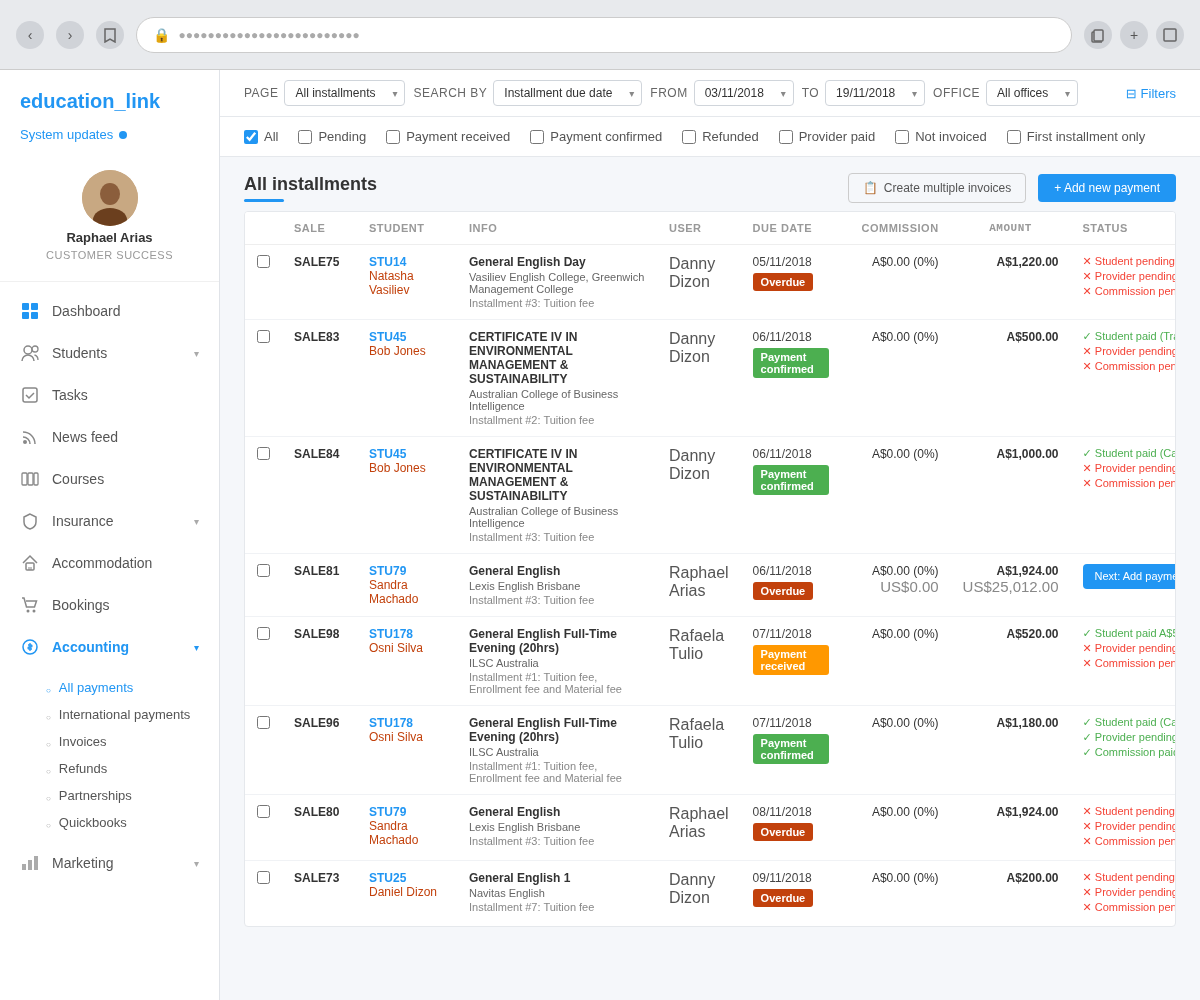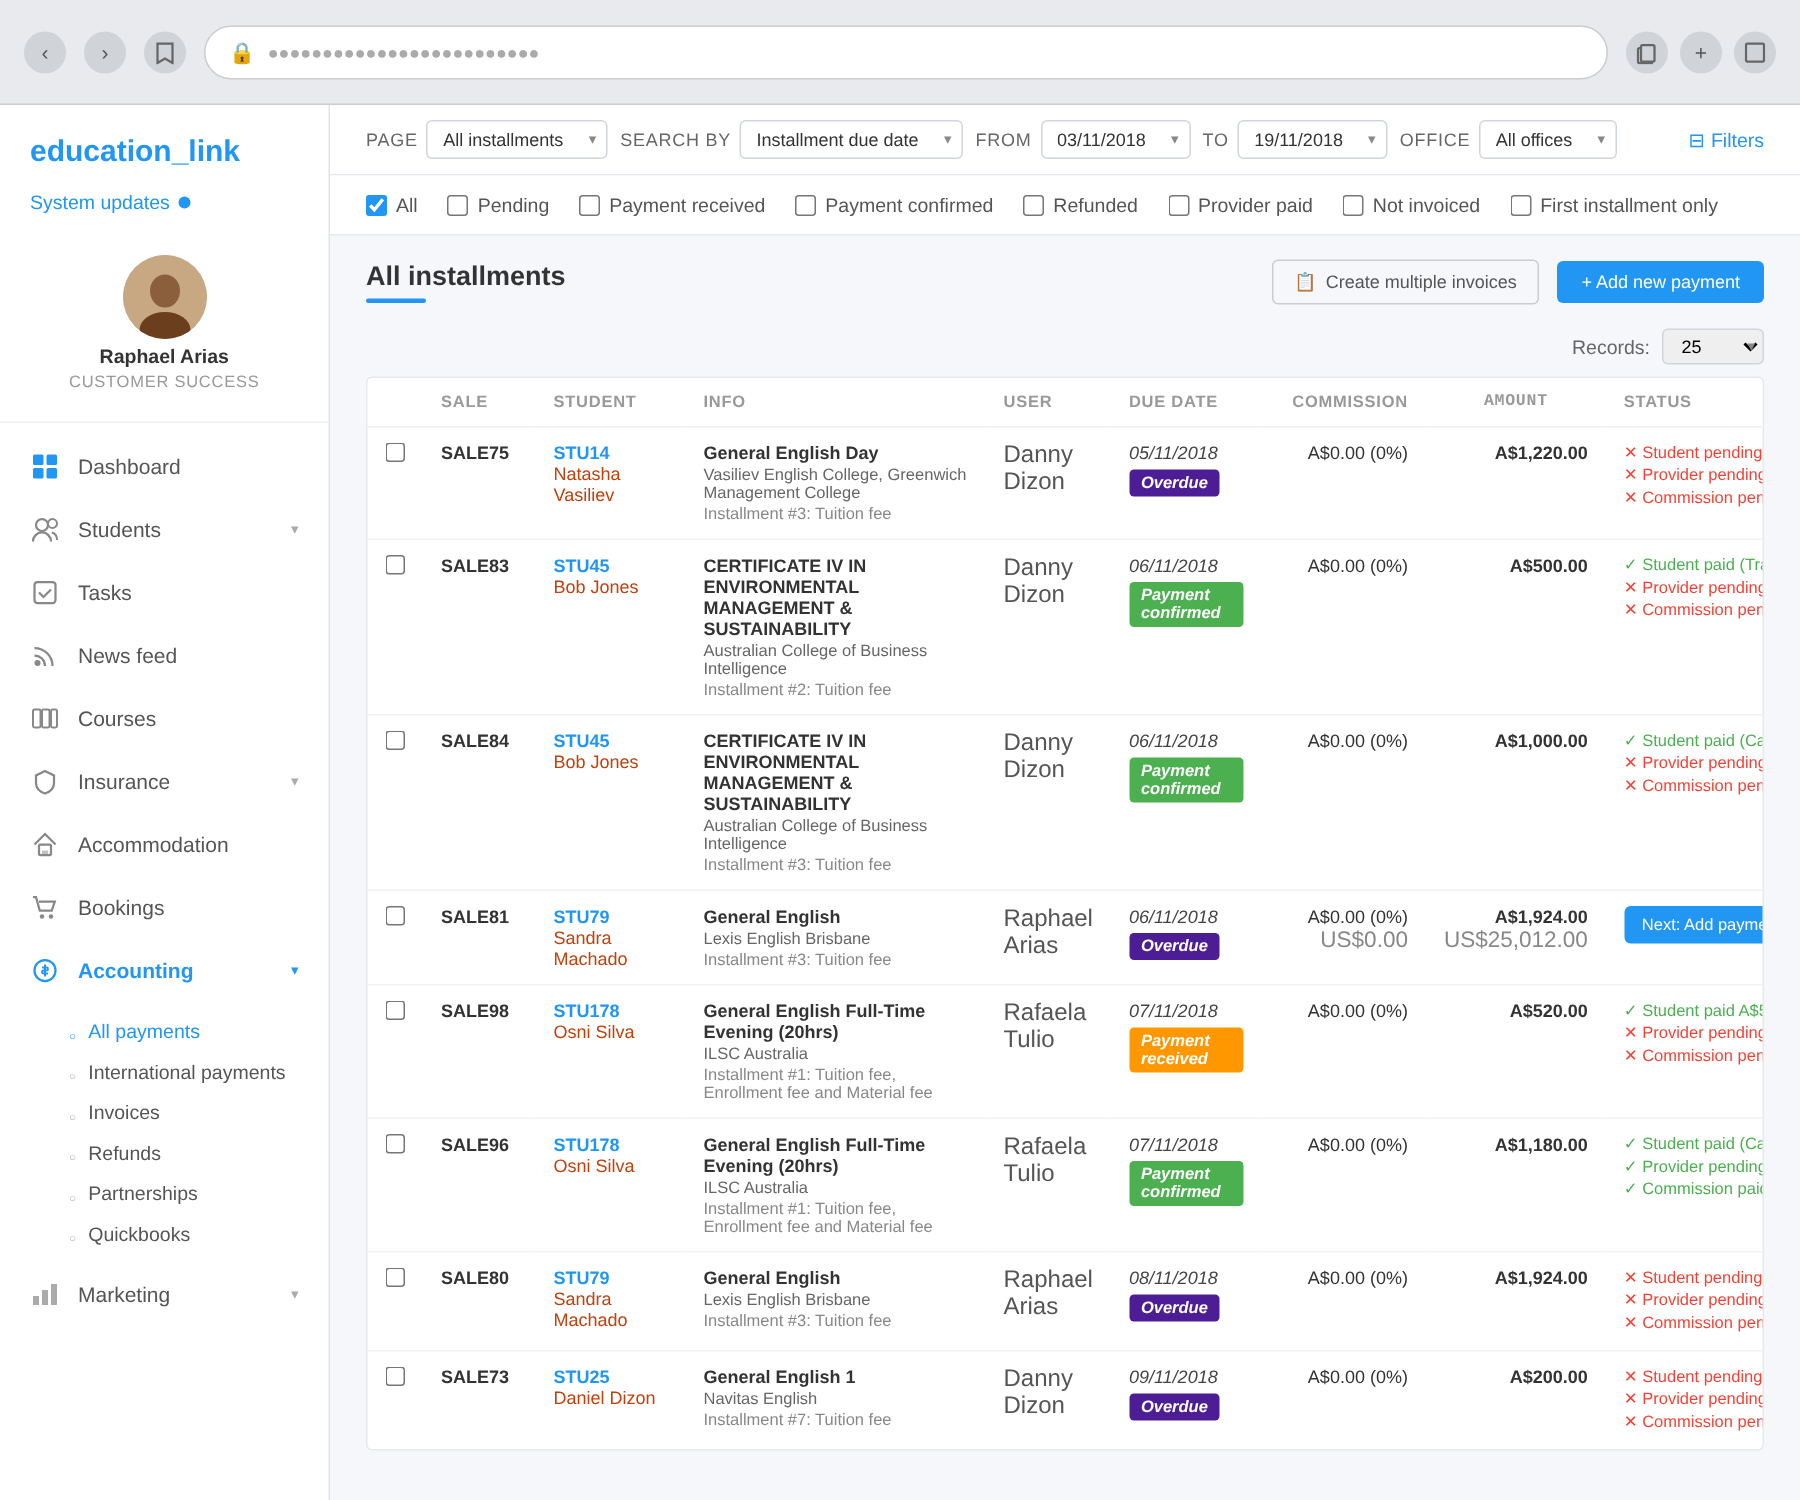--- a/index.html
+++ b/index.html
@@ -389,14 +389,6 @@
       </div>
     </div>
 
-    <div class="records-bar">
-      <span>Records:</span>
-      <div class="select-wrapper-sm">
-        <select class="records-select">
-          <option>25</option>
-        </select>
-      </div>
-    </div>
 
     <div class="table-wrapper">
       <table>

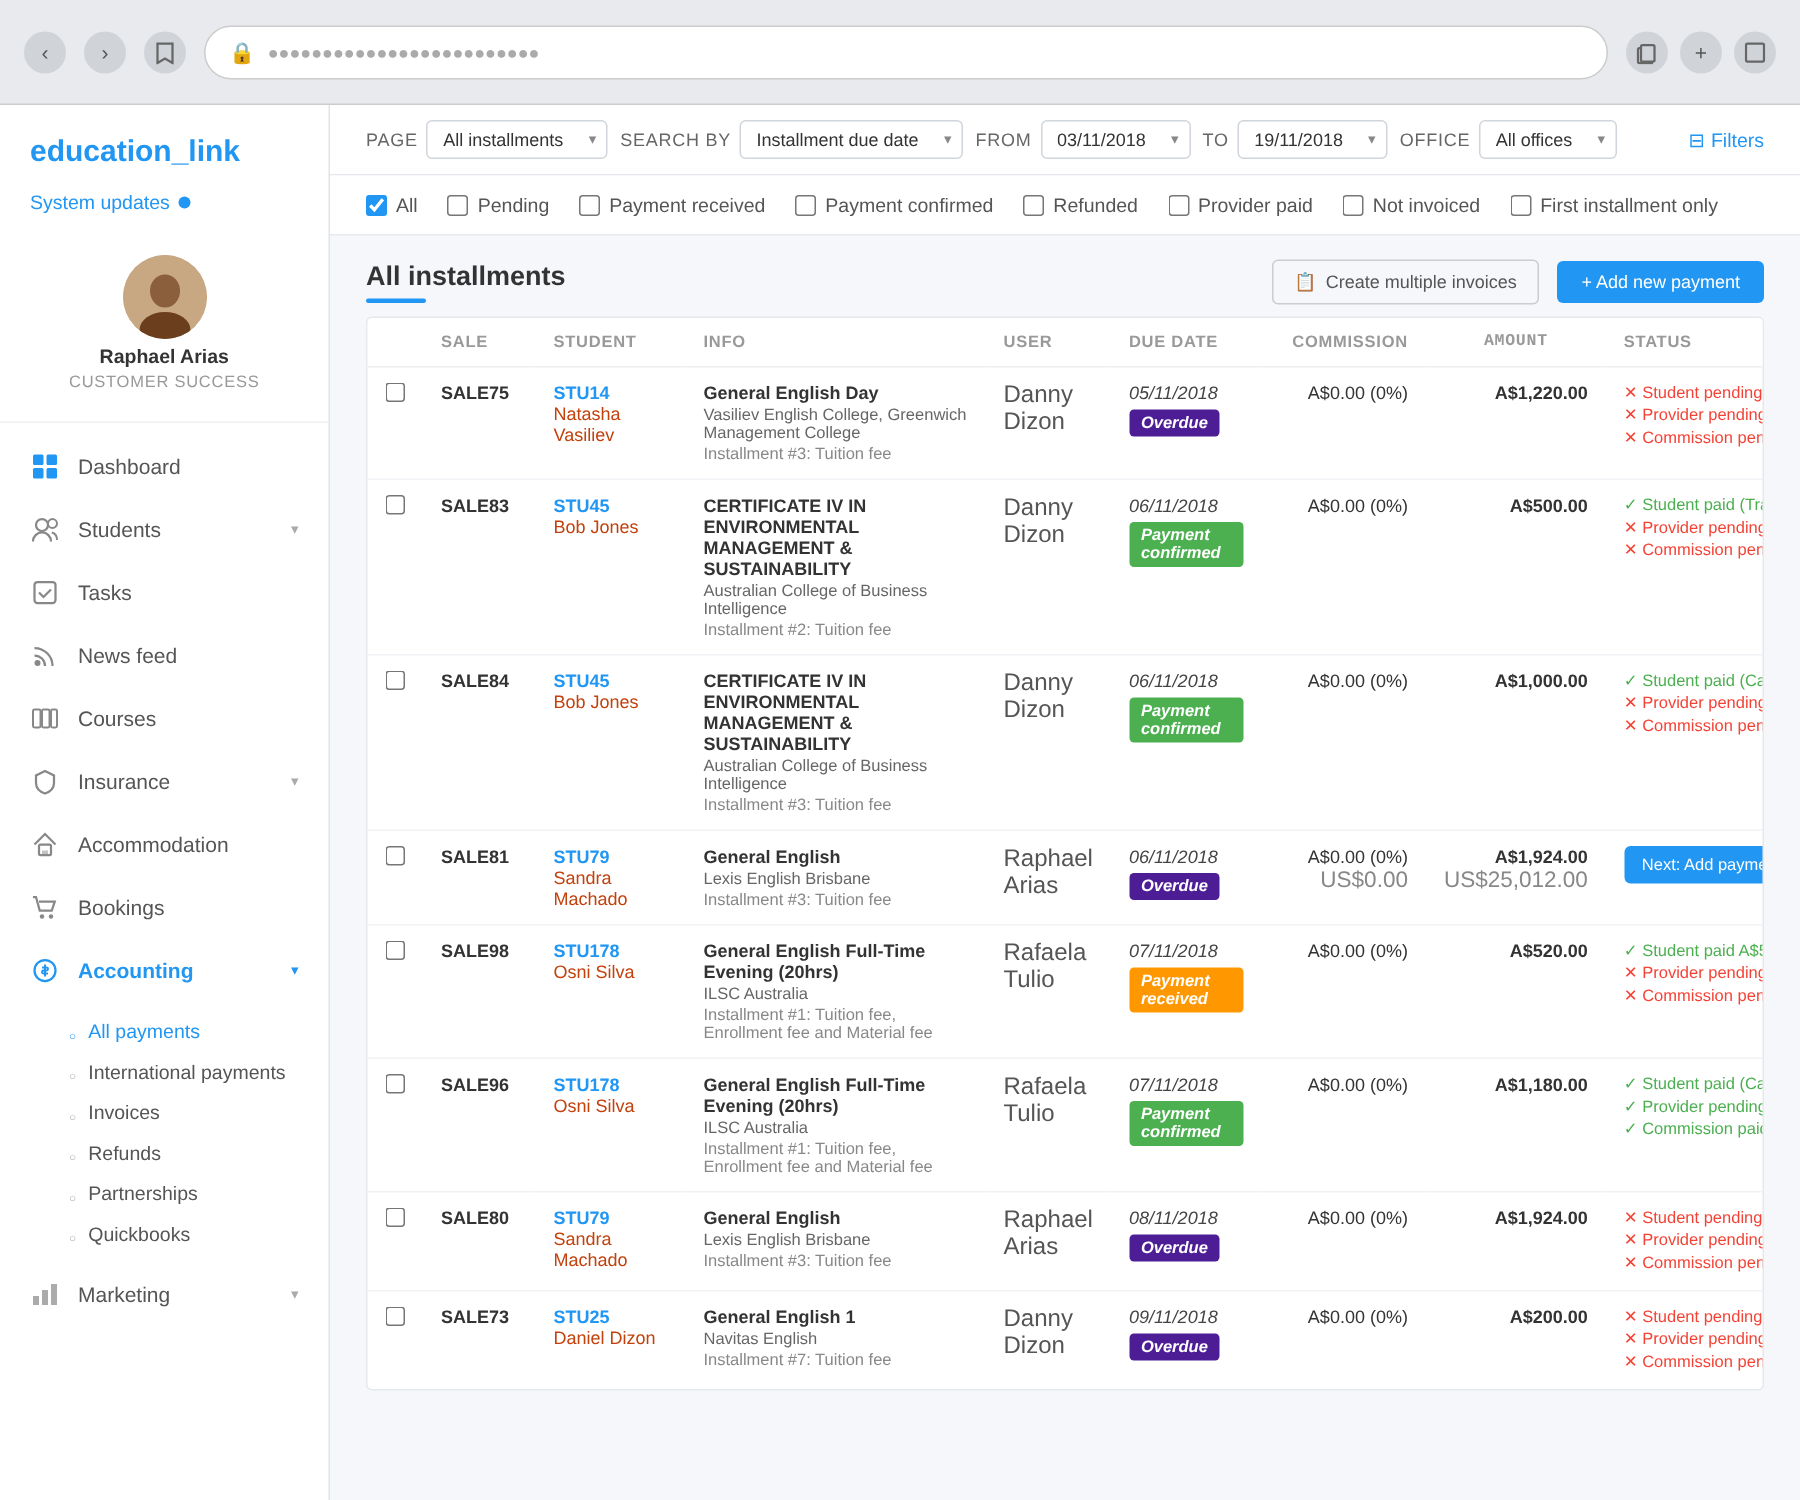--- a/index.html
+++ b/index.html
@@ -83,7 +83,7 @@
     .td-student { min-width: 100px; }
     .td-info { min-width: 200px; }
     .td-user { min-width: 80px; }
-    .td-duedate { min-width: 100px; font-style: italic; }
+    .td-duedate { min-width: 100px; }
     .td-commission { min-width: 110px; text-align: right; }
     .td-amount { min-width: 110px; text-align: right; }
     .td-status { min-width: 160px; }

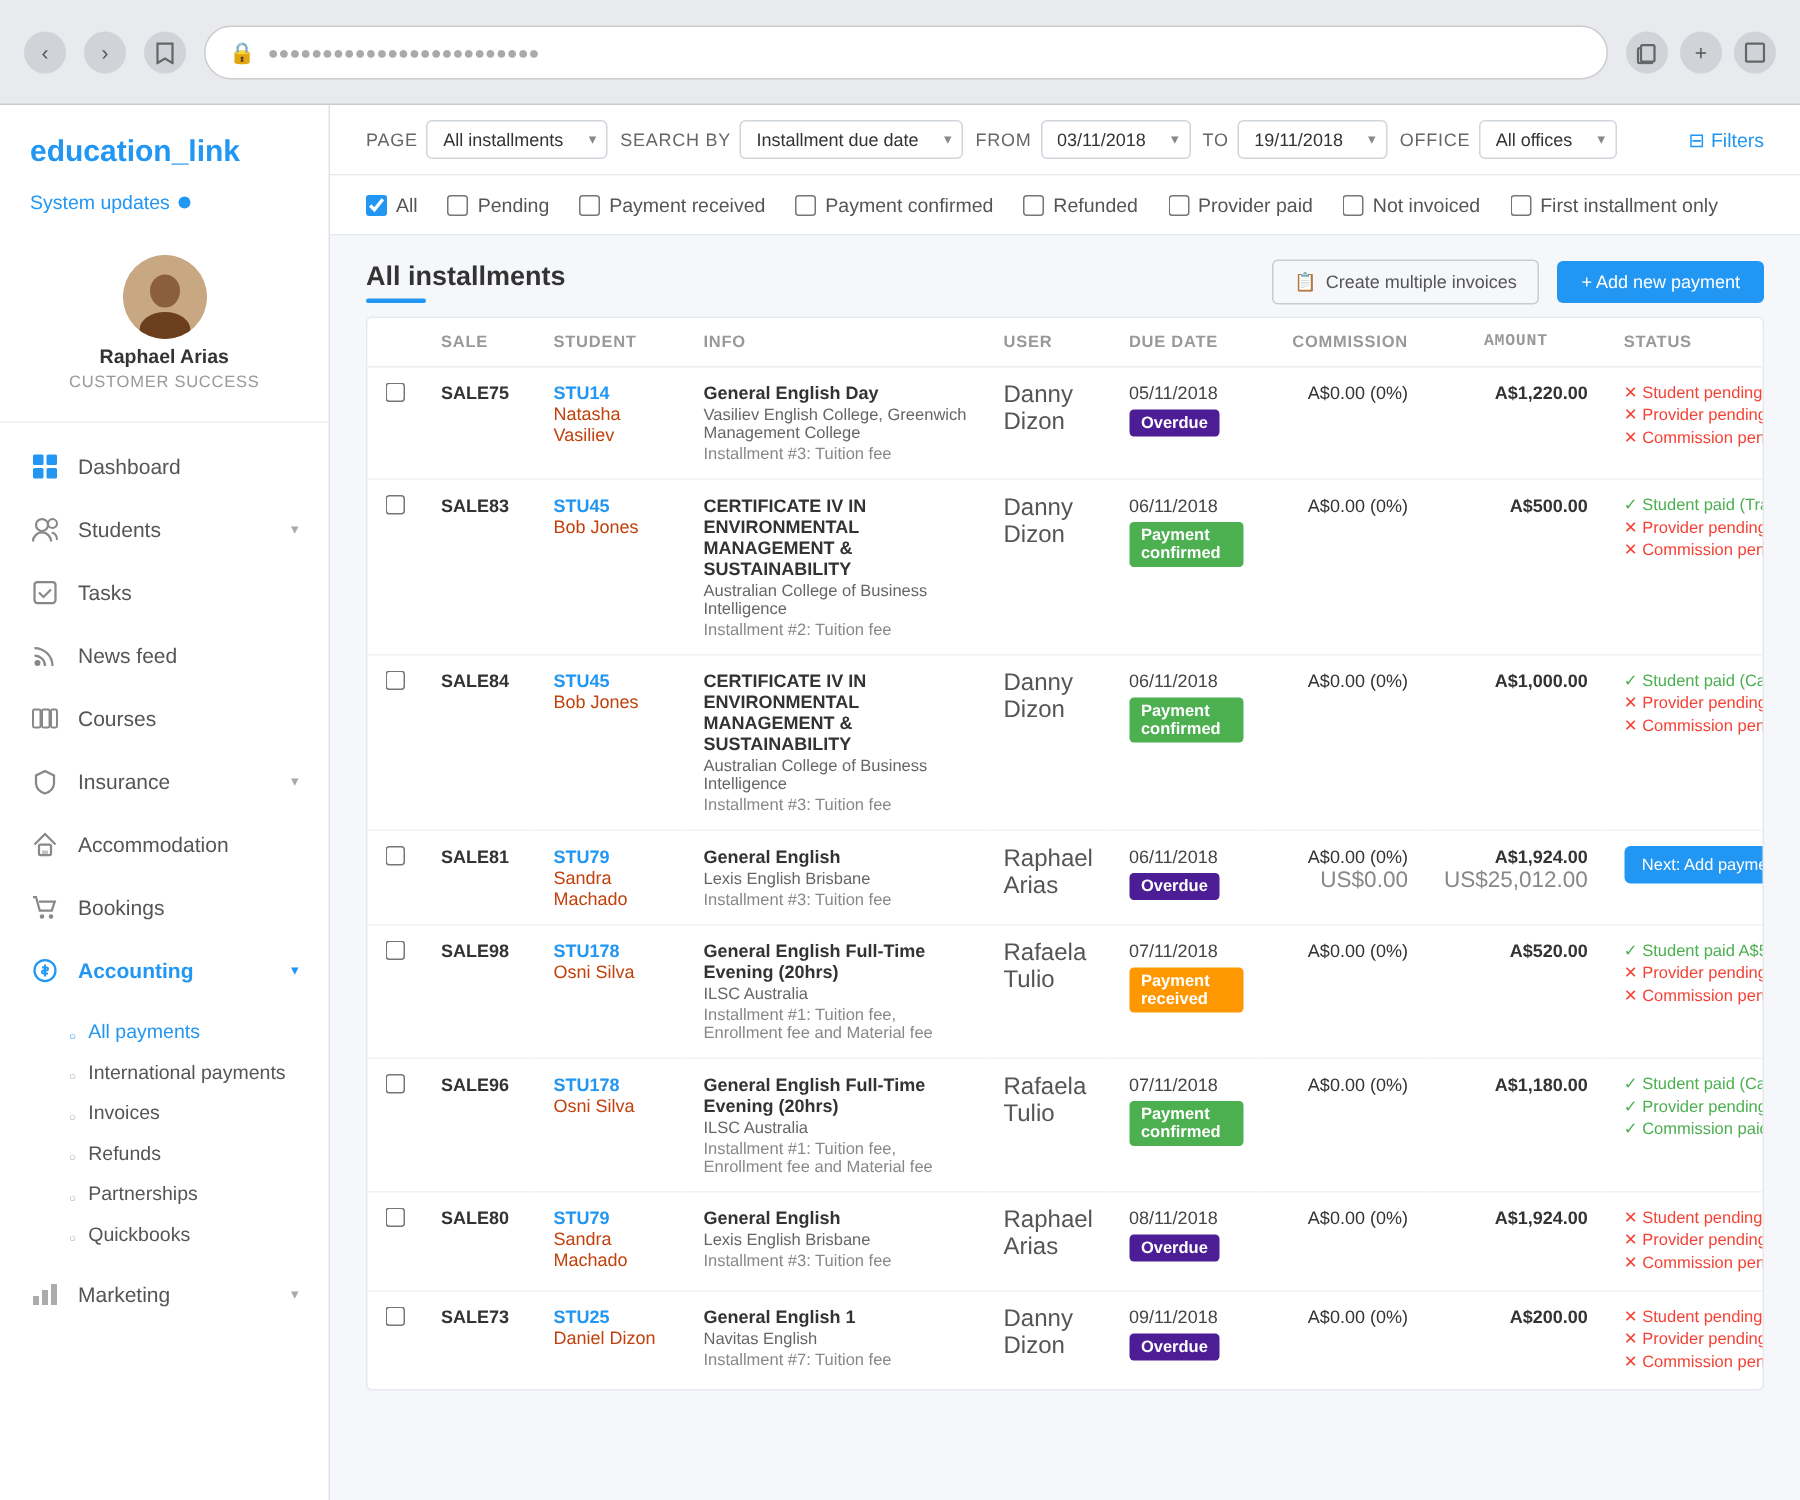--- a/index.html
+++ b/index.html
@@ -96,7 +96,7 @@
     .user-name { color: #555; font-size: 16px; }
 
     .badge { display: inline-block; padding: 3px 8px; border-radius: 3px; font-size: 11px; font-weight: 600; margin-top: 4px; }
-    .badge-overdue { background: #4c1d95; color: white; }
+    .badge-overdue { background: #c2410c; color: white; }
     .badge-payment-confirmed { background: #4CAF50; color: white; }
     .badge-payment-received { background: #FF9800; color: white; }
 

